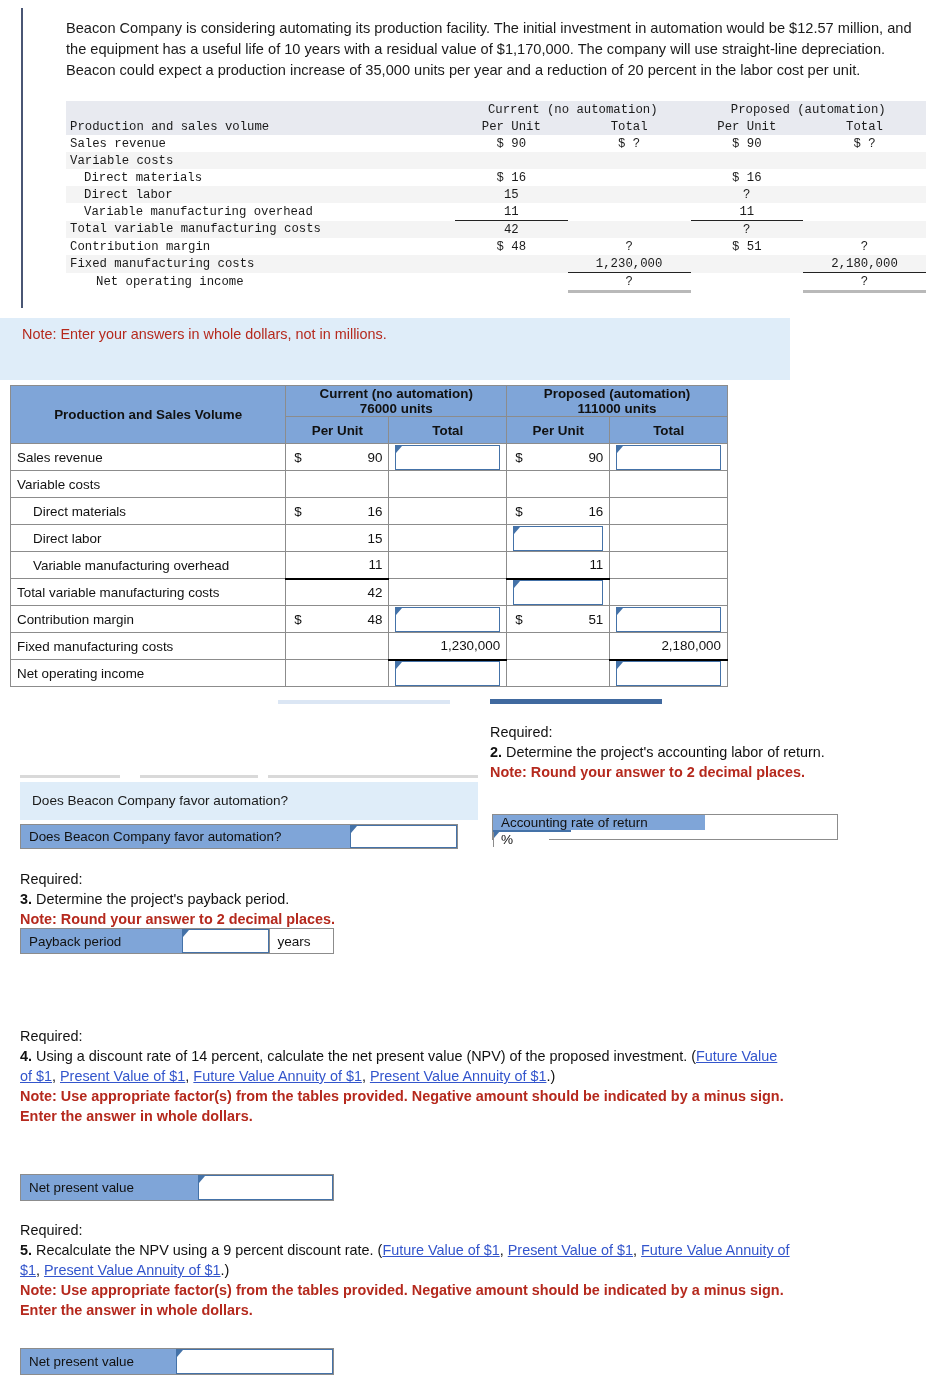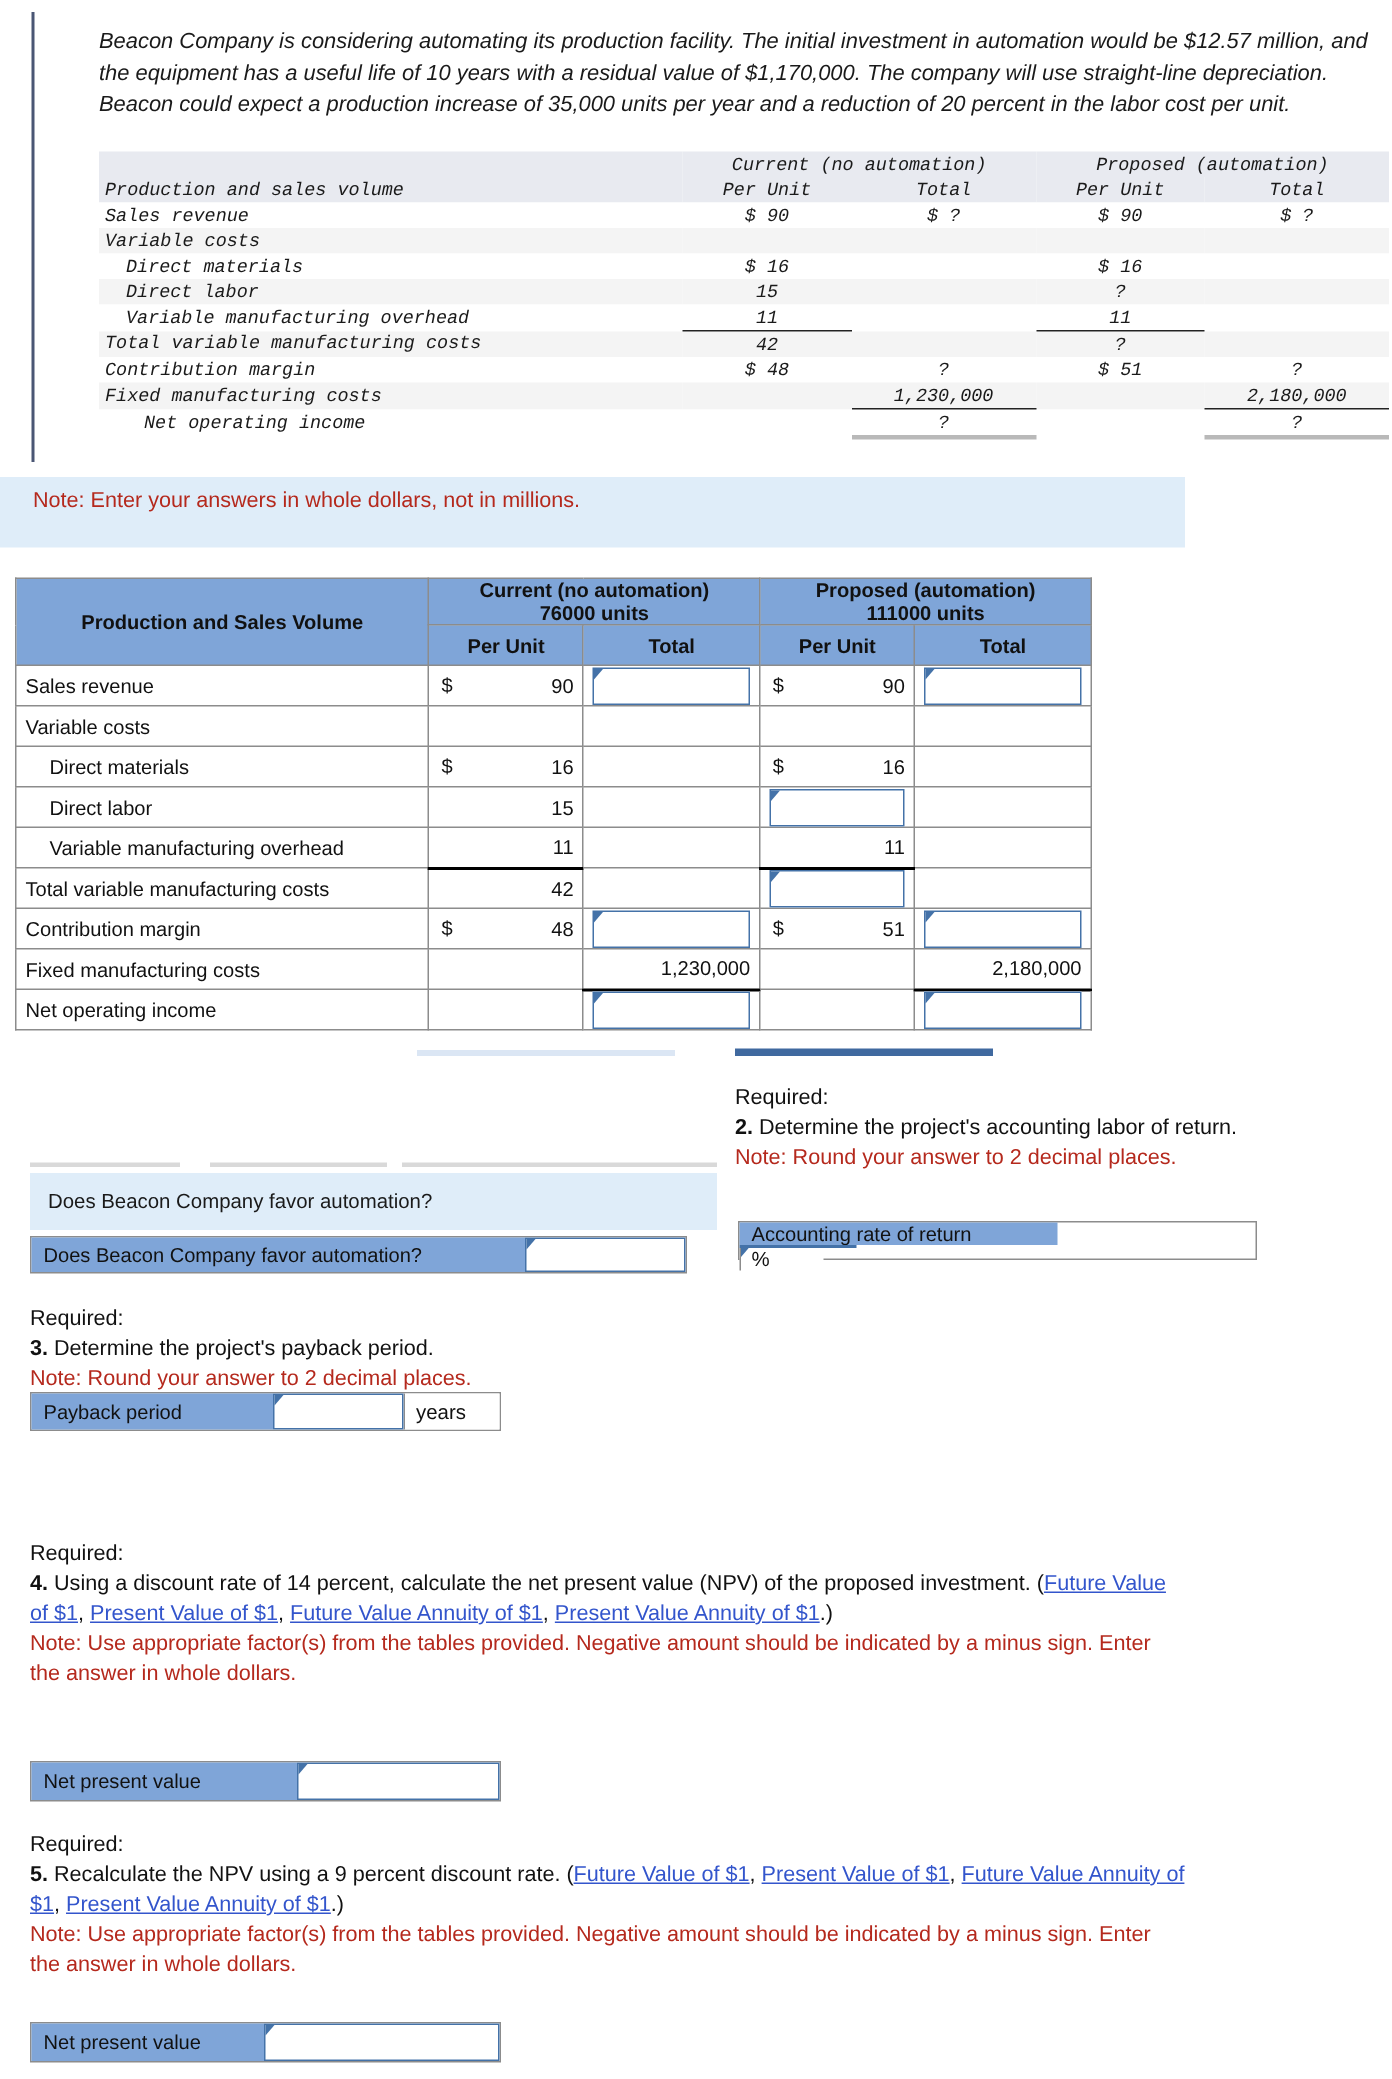--- a/index.html
+++ b/index.html
@@ -15,7 +15,7 @@
   }
 
   
-  .top-block { position: relative; padding: 18px 0 0 0; font-style: italic; }
+  .top-block { position: relative; padding: 18px 0 0 0; }
   .left-rule {
     position: absolute; left: 21px; top: 8px;
     width: 2px; height: 300px; background: #4a5674;

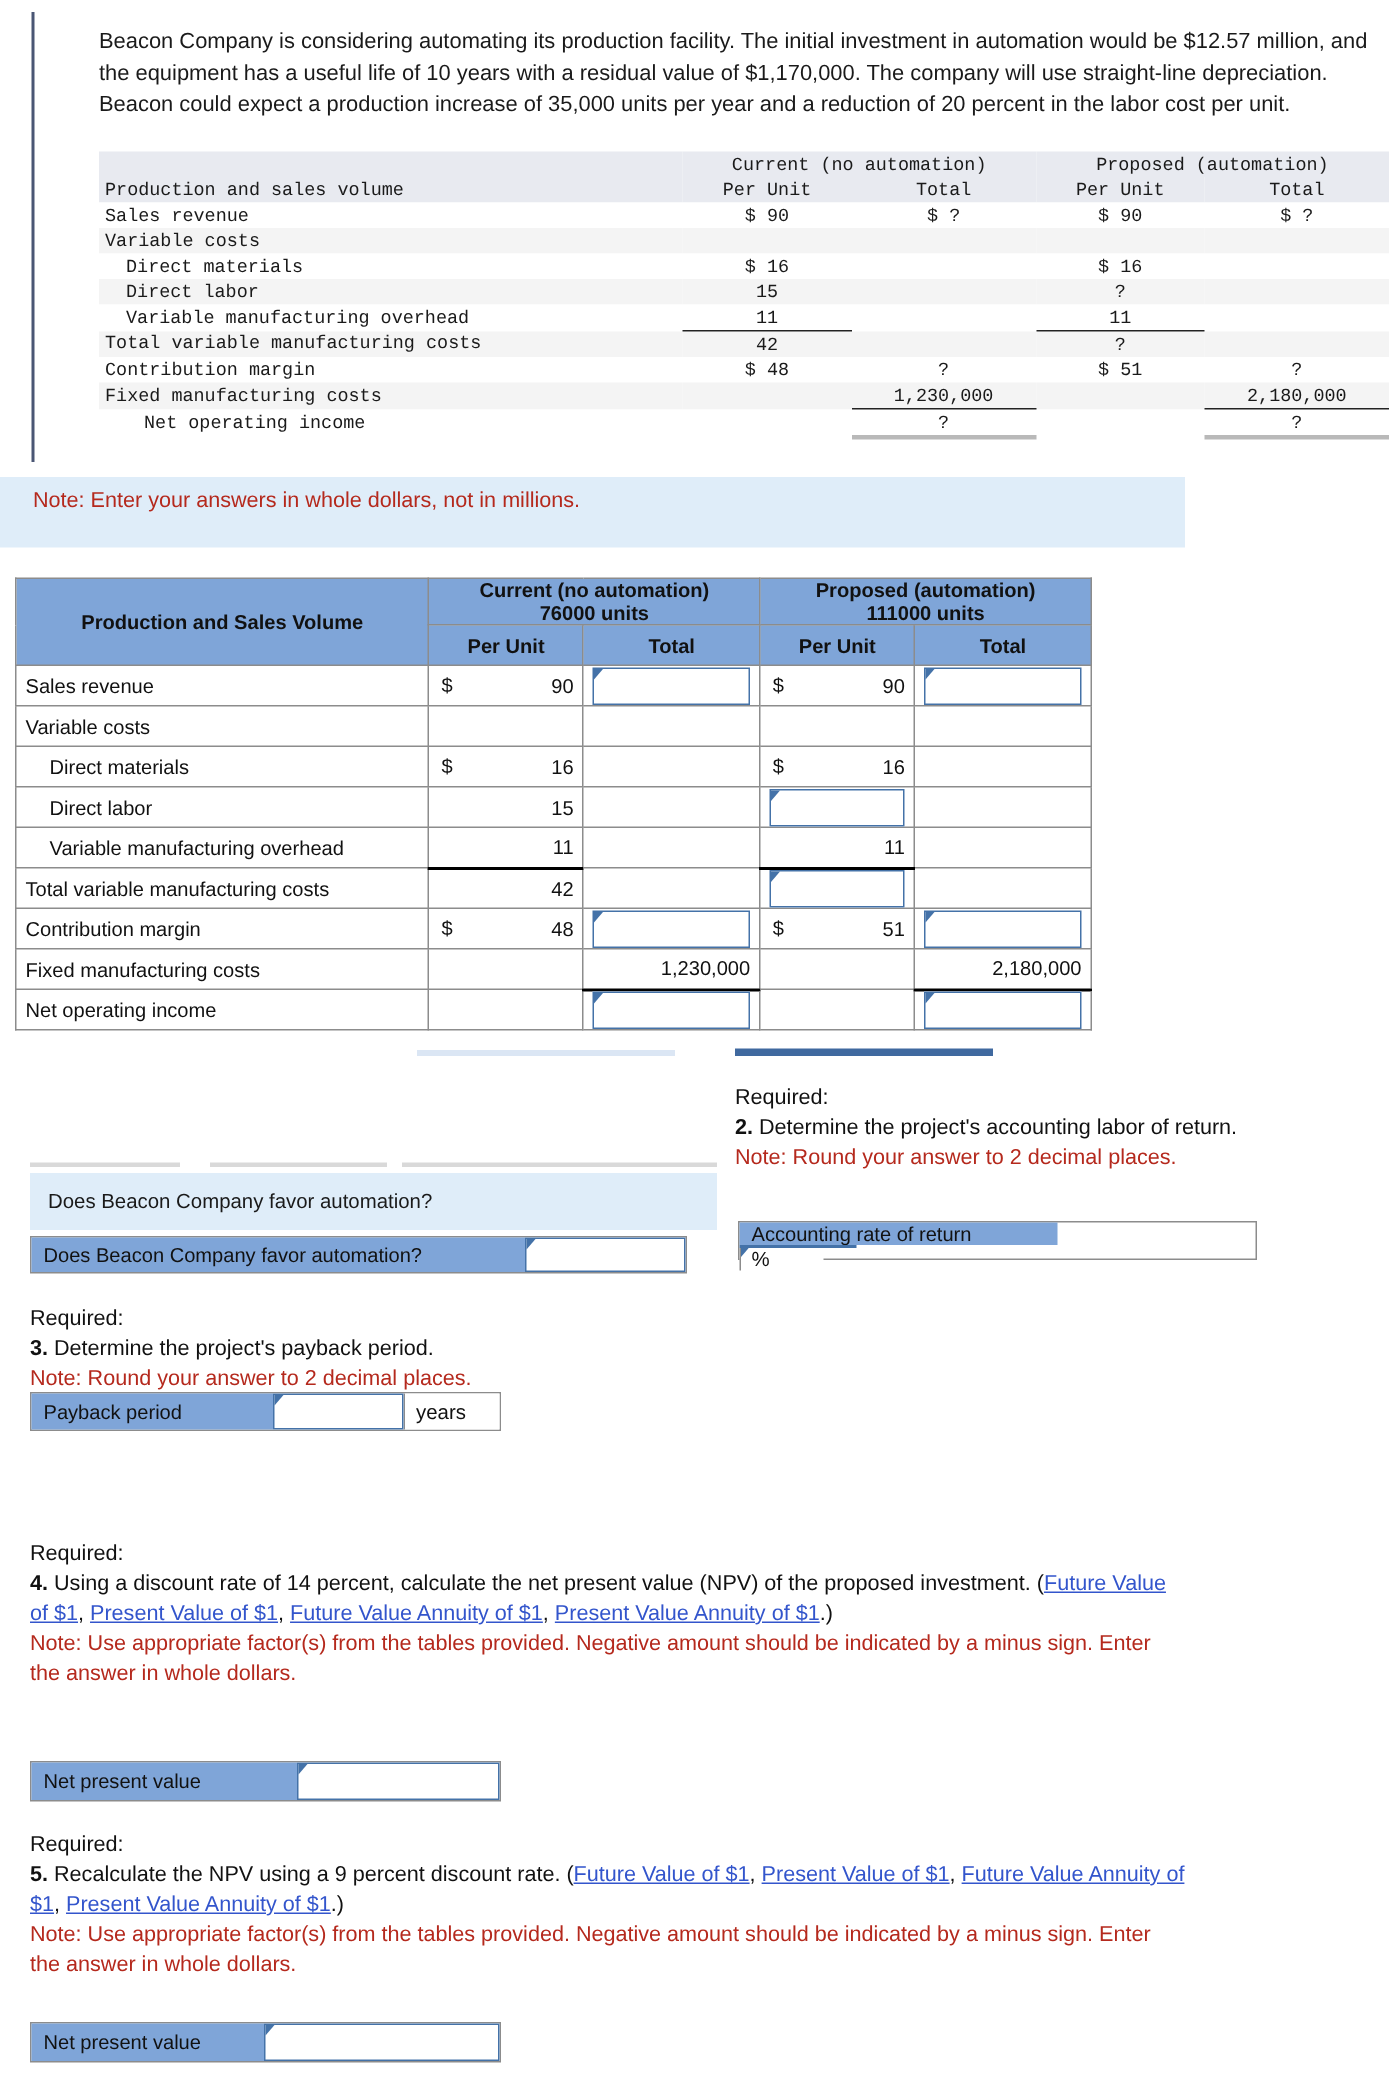--- a/index.html
+++ b/index.html
@@ -52,7 +52,7 @@
   
   .note-banner {
     position: absolute; left: 0; top: 318px;
-    width: 790px; height: 47px;
+    width: 790px; height: 62px;
     background: #dfedf9;
   }
   .note-banner .txt {

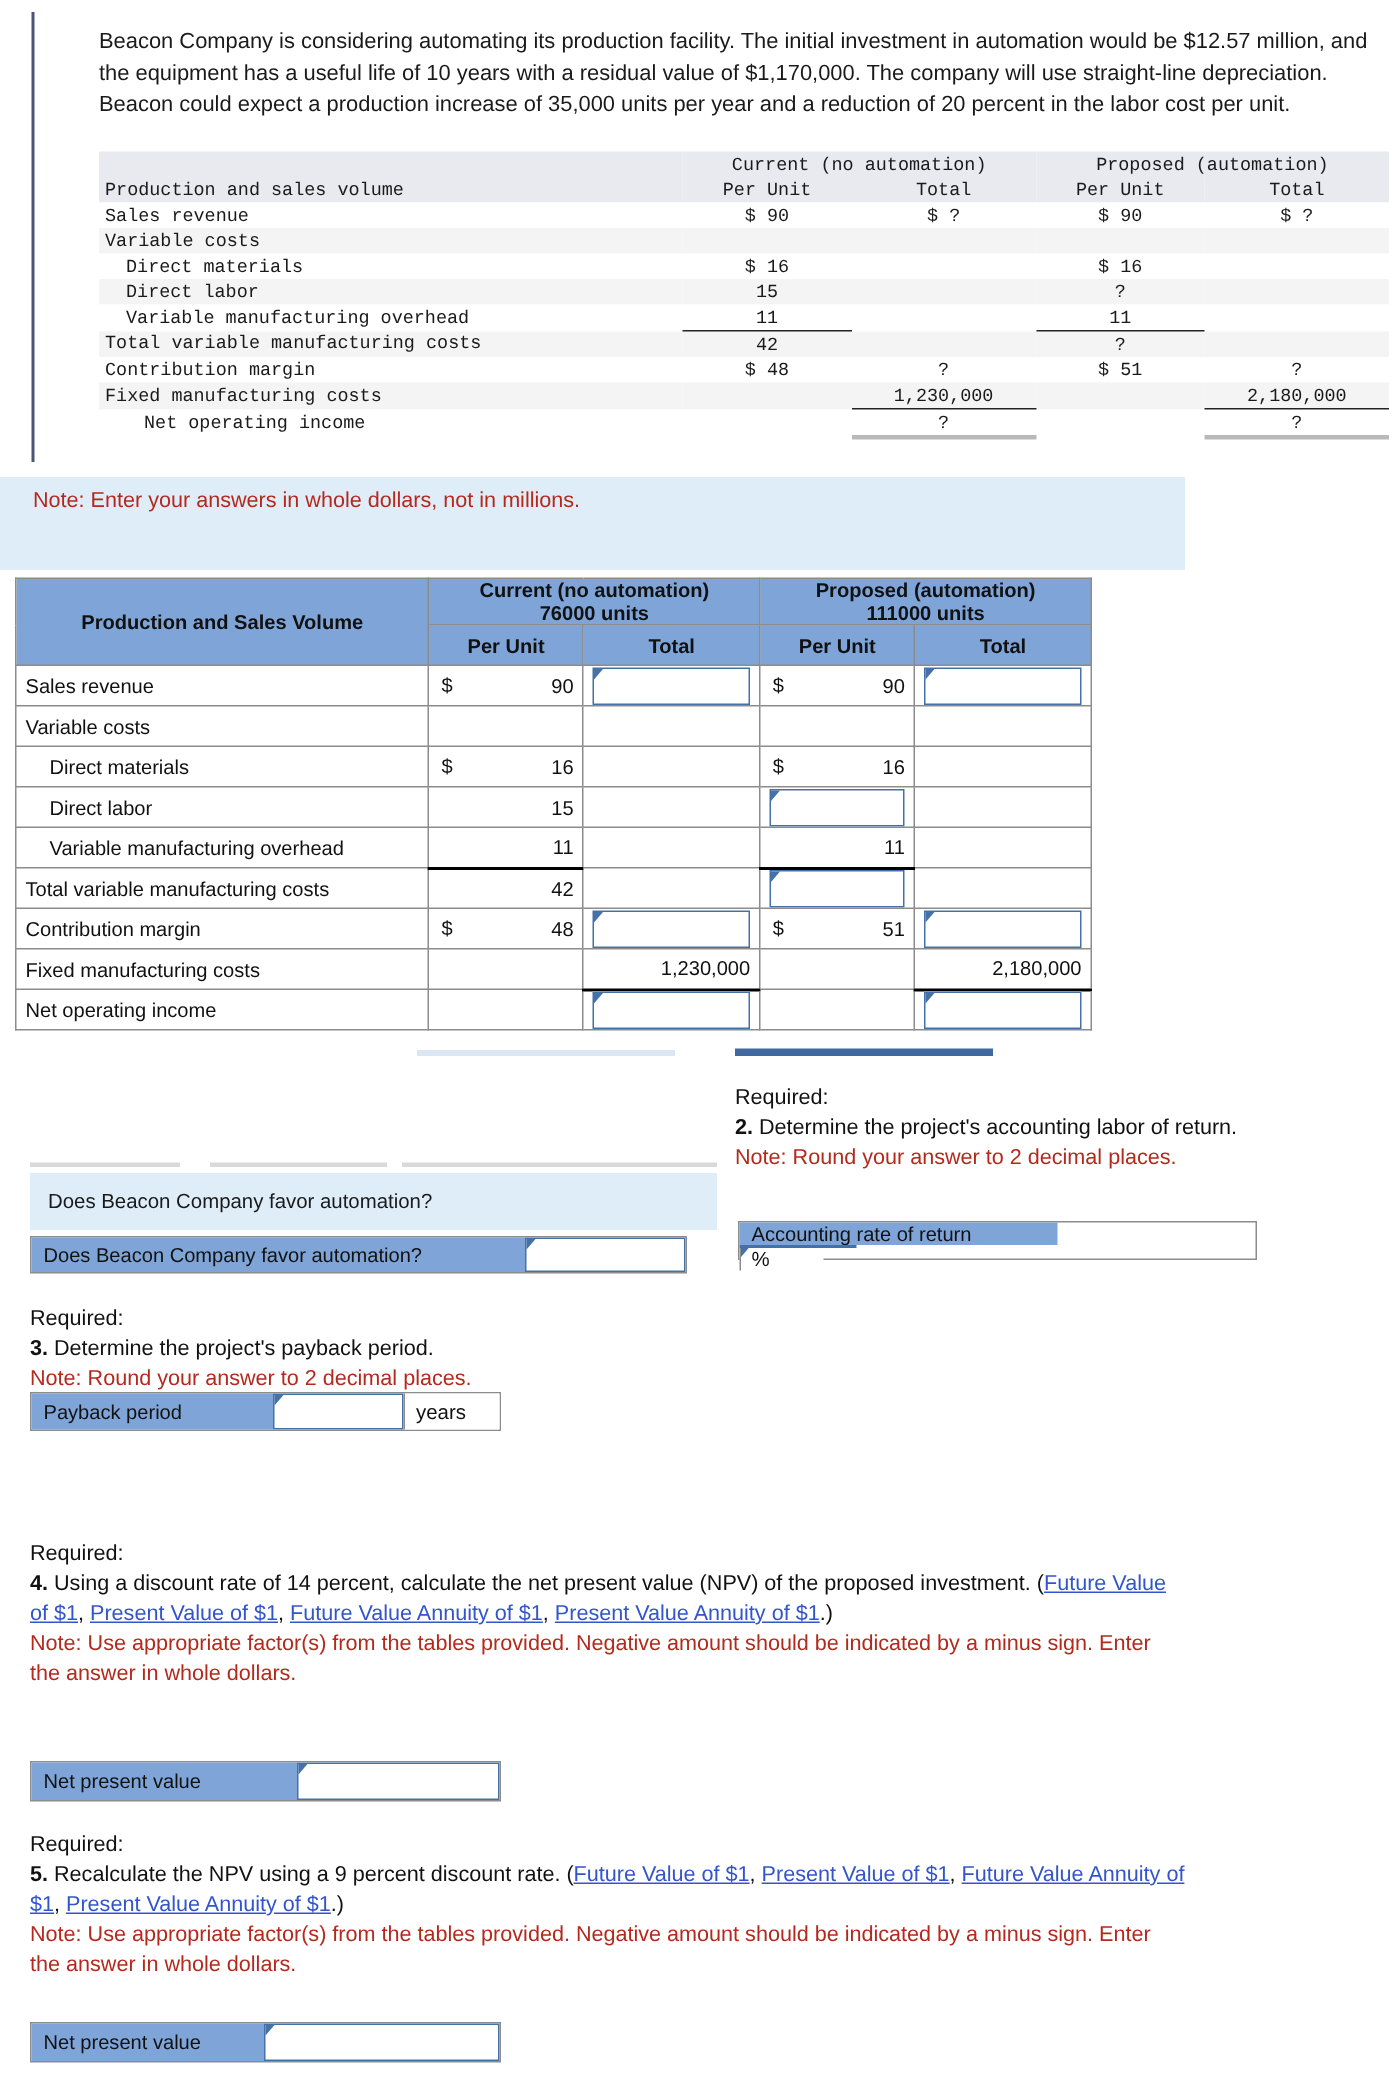--- a/index.html
+++ b/index.html
@@ -142,7 +142,7 @@
   
   .req { position:absolute; font-size:14.4px; line-height:20px; }
   .req b { font-weight:normal; }
-  .req .rednote { color:#b5291d; font-weight:normal; display:block; }
+  .req .rednote { color:#b5291d; font-weight:bold; display:block; }
   .req .num { font-weight:bold; }
   .req a { color:#3355cc; text-decoration:underline; }
 </style>

